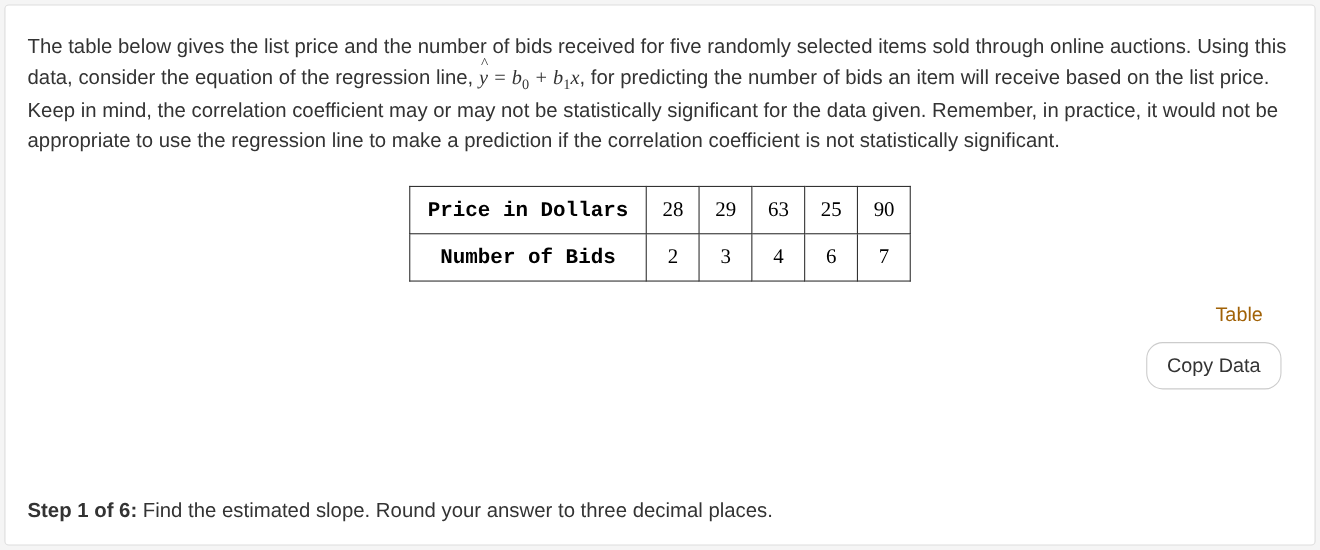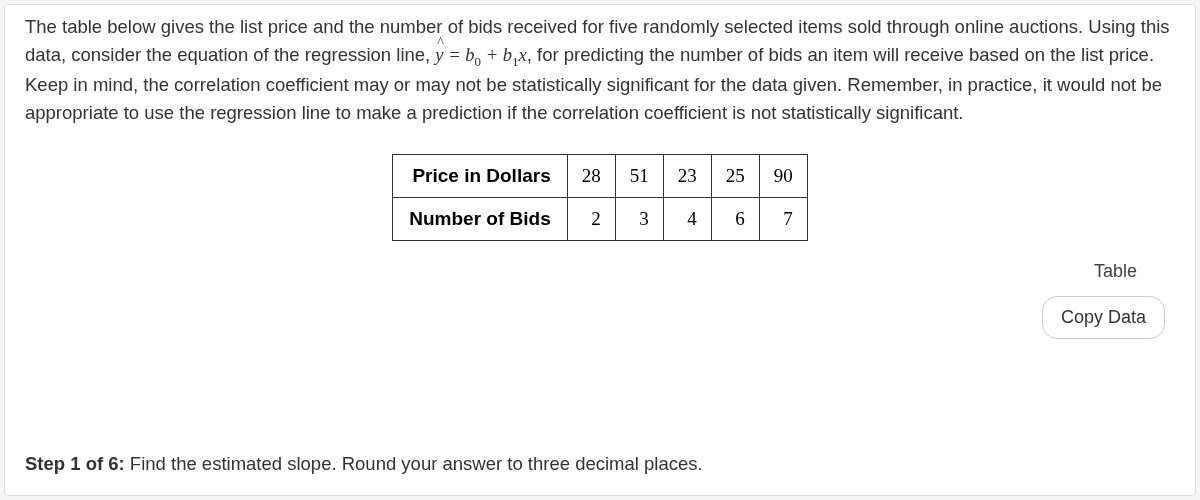--- a/index.html
+++ b/index.html
@@ -18,7 +18,7 @@
       background: white;
       border: 1px solid #ddd;
       border-radius: 4px;
-      padding: 8px 20px;
+      padding: 23px 20px;
       height: 100%;
       position: relative;
     }

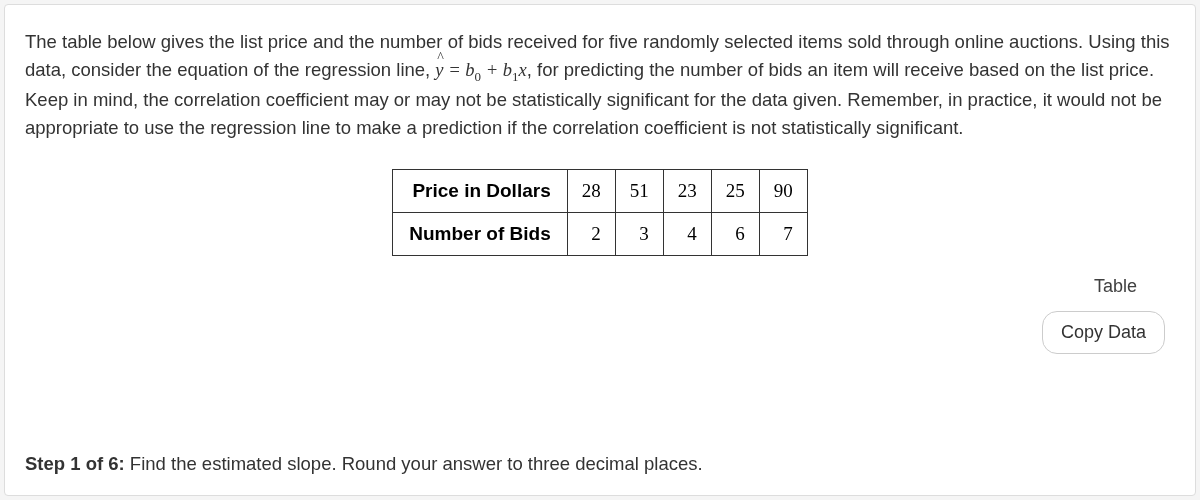--- a/index.html
+++ b/index.html
@@ -62,9 +62,10 @@
     }
     .data-table th {
       font-weight: bold;
-      text-align: right;
+      text-align: center;
       padding-left: 16px;
       padding-right: 16px;
+      font-family: Liberation Mono, monospace;
     }
     .data-table td {
       min-width: 48px;

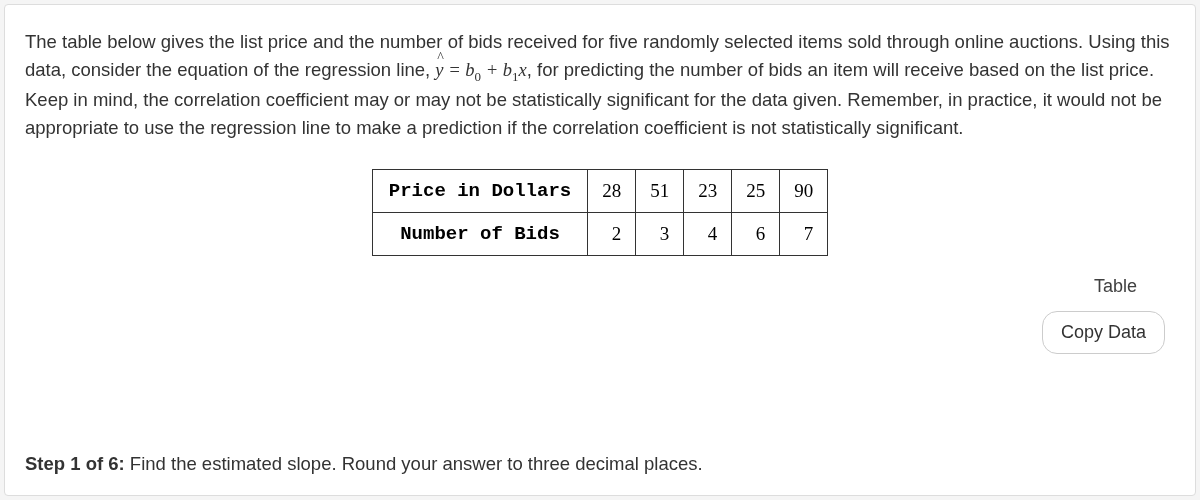--- a/index.html
+++ b/index.html
@@ -57,7 +57,7 @@
     .data-table td {
       border: 1px solid #333;
       padding: 10px 14px;
-      text-align: right;
+      text-align: center;
       font-size: 19px;
     }
     .data-table th {

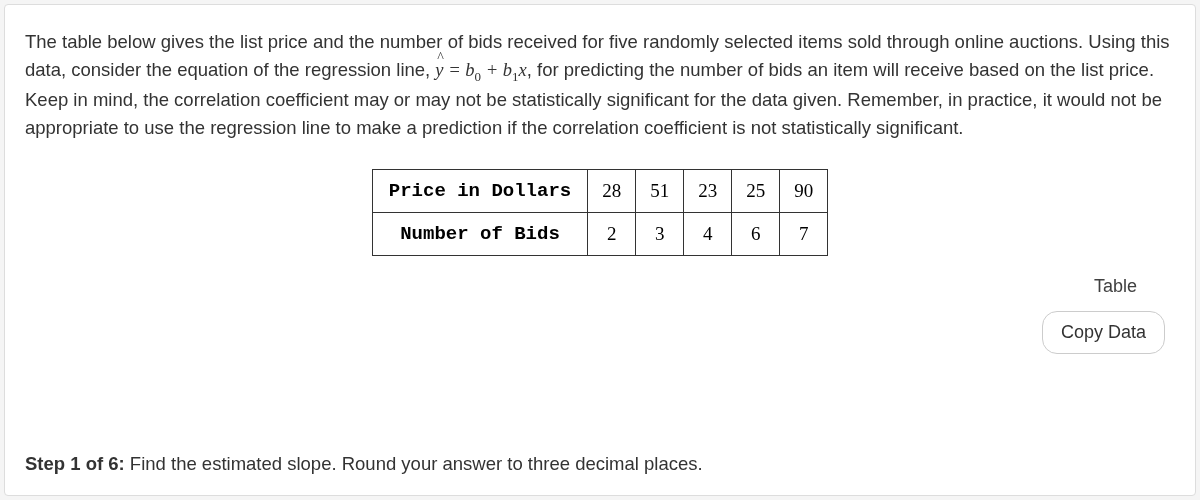--- a/index.html
+++ b/index.html
@@ -118,7 +118,7 @@
         <tr>
       <th>Price in Dollars</th>
       <td>28</td>
-      <td>51</td>
+      <td>29</td>
       <td>23</td>
       <td>25</td>
       <td>90</td>

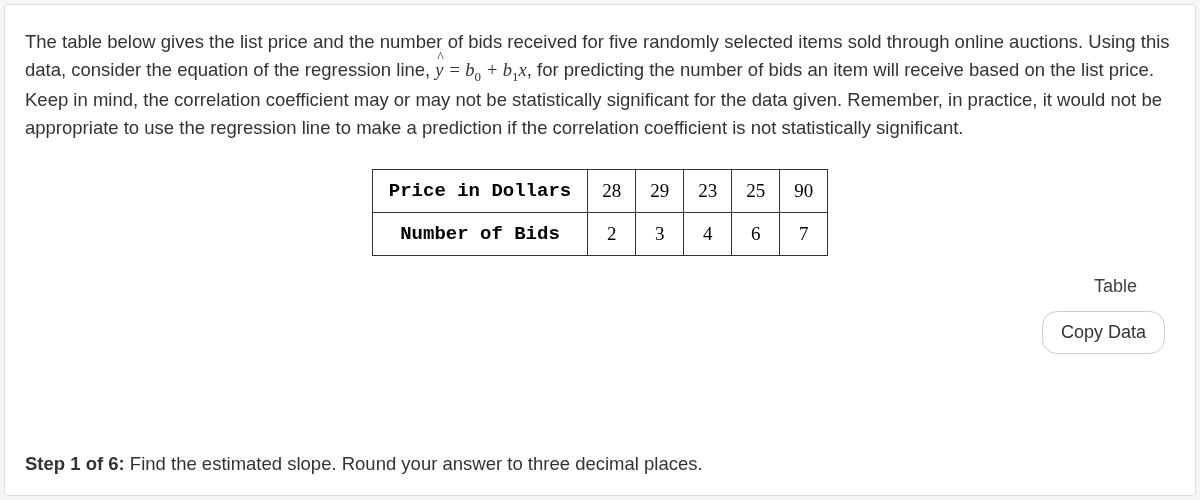--- a/index.html
+++ b/index.html
@@ -119,7 +119,7 @@
       <th>Price in Dollars</th>
       <td>28</td>
       <td>29</td>
-      <td>23</td>
+      <td>63</td>
       <td>25</td>
       <td>90</td>
     </tr>

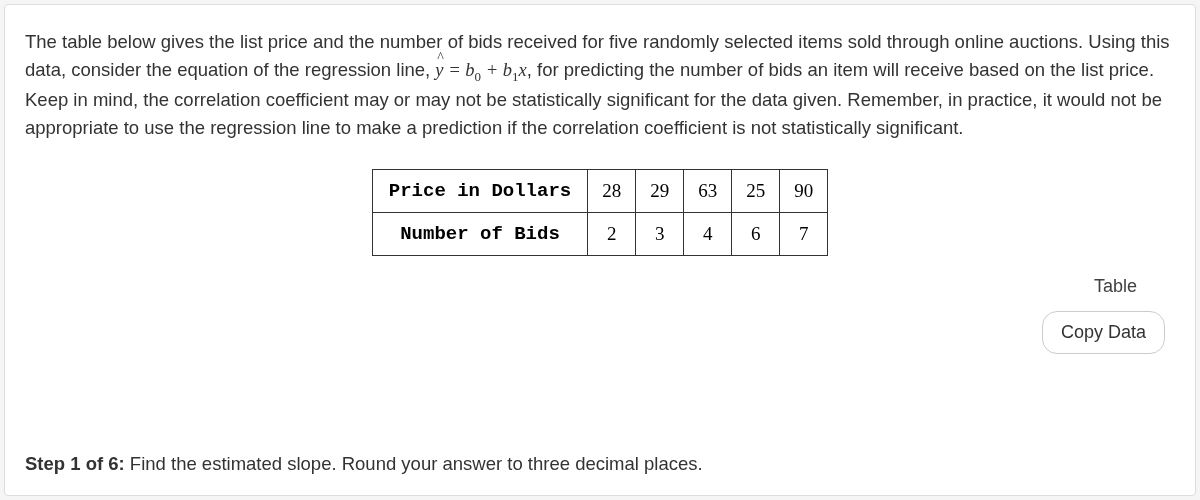--- a/index.html
+++ b/index.html
@@ -77,11 +77,11 @@
       padding-right: 10px;
     }
     .table-link {
-      color: #404040;
+      color: #a16207;
       font-size: 18px;
       display: block;
       margin-bottom: 14px;
-      margin-right: 28px;
+      margin-right: 17px;
     }
     .copy-btn {
       background: white;

